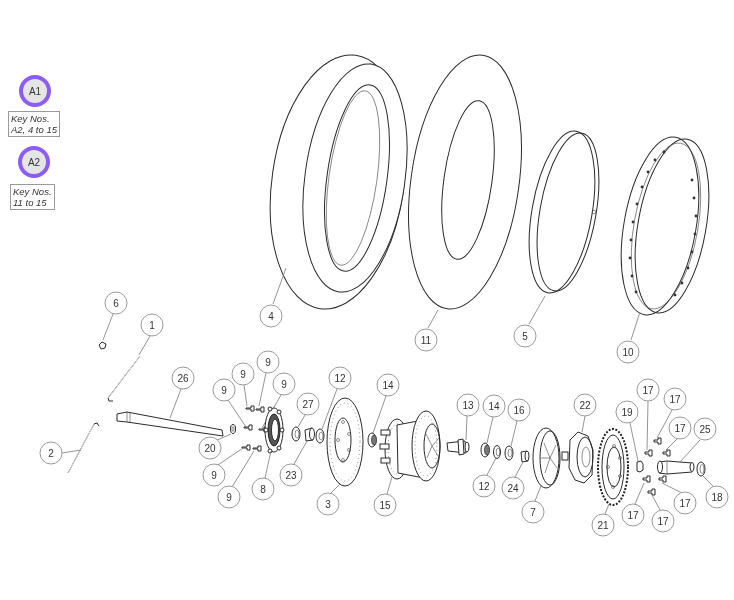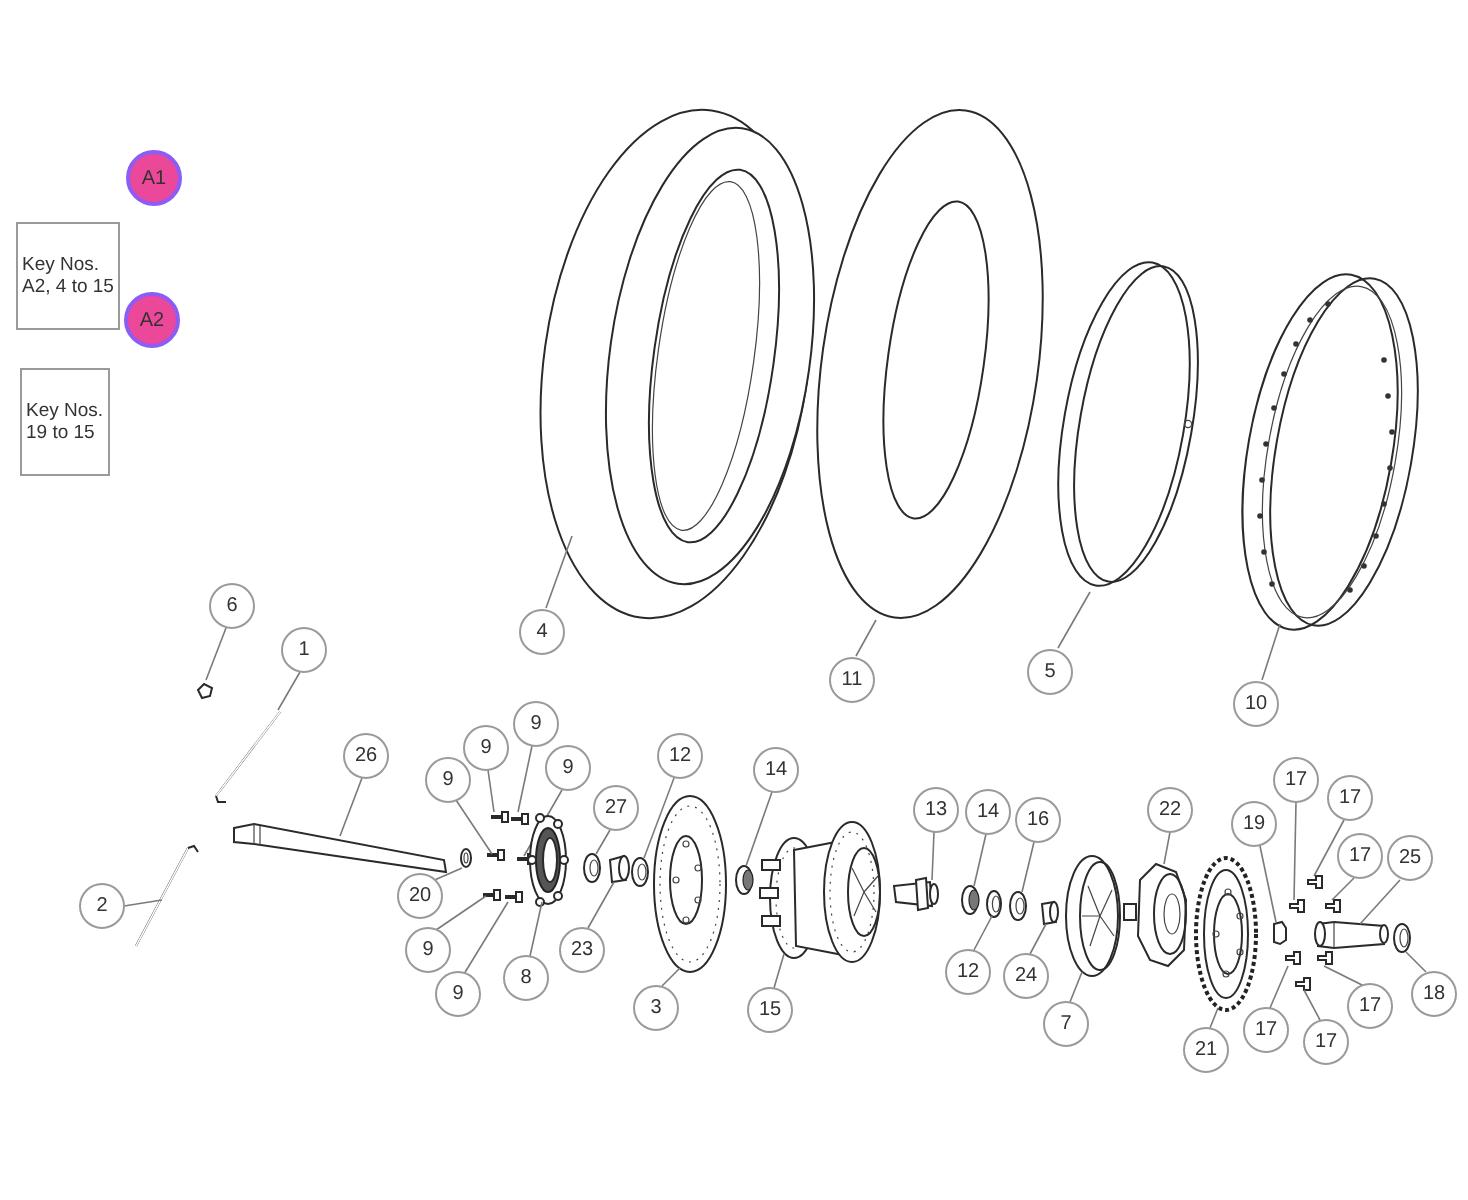--- a/index.html
+++ b/index.html
@@ -16,8 +16,8 @@
             font-size: 9.5px; line-height: 11px; color: #333; padding: 15px 2px;
             font-family: "Liberation Sans", sans-serif; }
   .kb-line { display: block; white-space: nowrap; }
-  .assy { position: absolute; width: 24px; height: 24px; border: 2px solid #8b5cf6; border-radius: 50%;
-          font-size: 10px; color: #333; display: flex; align-items: center; justify-content: center; background:#ec4899;margin-left:44px; }
+  .assy { position: absolute; width: 24px; height: 24px; border: 4px solid #8b5cf6; border-radius: 50%;
+          font-size: 10px; color: #333; display: flex; align-items: center; justify-content: center; background:#e5e5e5; }
 </style>
 </head>
 <body>

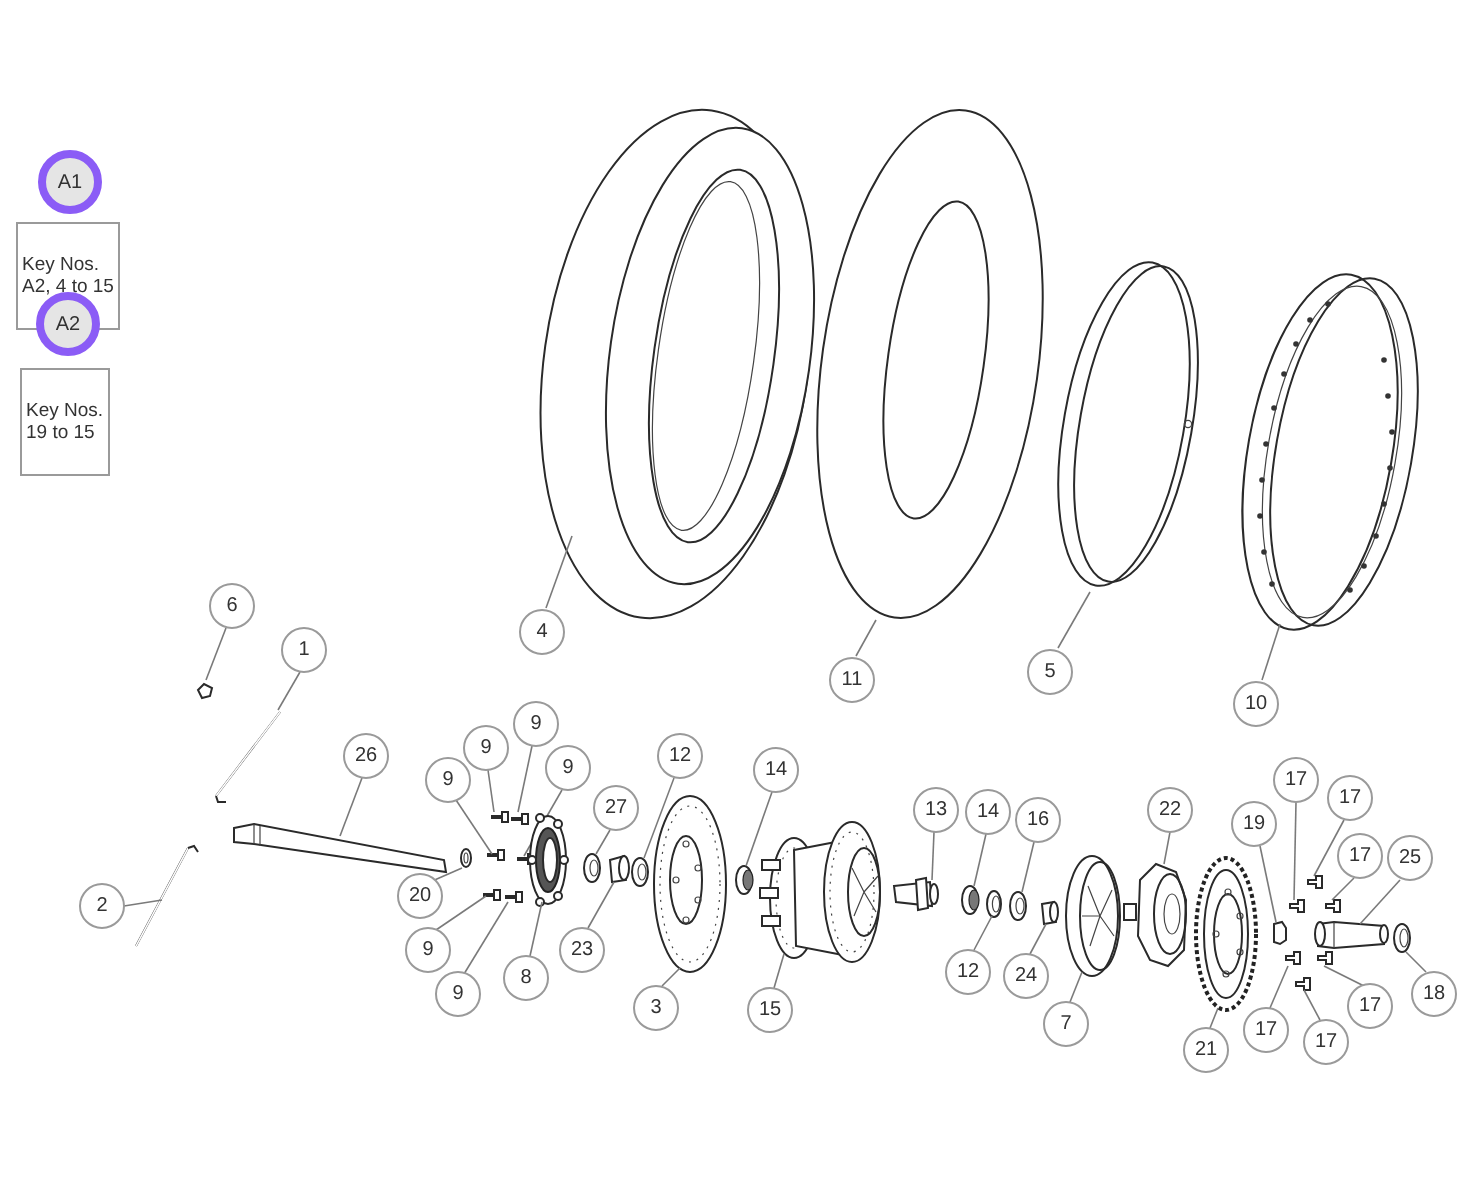--- a/index.html
+++ b/index.html
@@ -13,8 +13,8 @@
   .part-f { stroke: #2a2a2a; stroke-width: 1; fill: #ffffff; }
   .thin { stroke: #444; stroke-width: 0.6; fill: none; }
   .keybox { position: absolute; border: 1px solid #9a9a9a; background: #fff;
-            font-size: 9.5px; line-height: 11px; color: #333; padding: 15px 2px;
-            font-family: "Liberation Sans", sans-serif; }
+            font-size: 9.5px; line-height: 11px; color: #333; padding: 1px 2px;
+            font-family: "Liberation Sans", sans-serif; font-style: italic; }
   .kb-line { display: block; white-space: nowrap; }
   .assy { position: absolute; width: 24px; height: 24px; border: 4px solid #8b5cf6; border-radius: 50%;
           font-size: 10px; color: #333; display: flex; align-items: center; justify-content: center; background:#e5e5e5; }

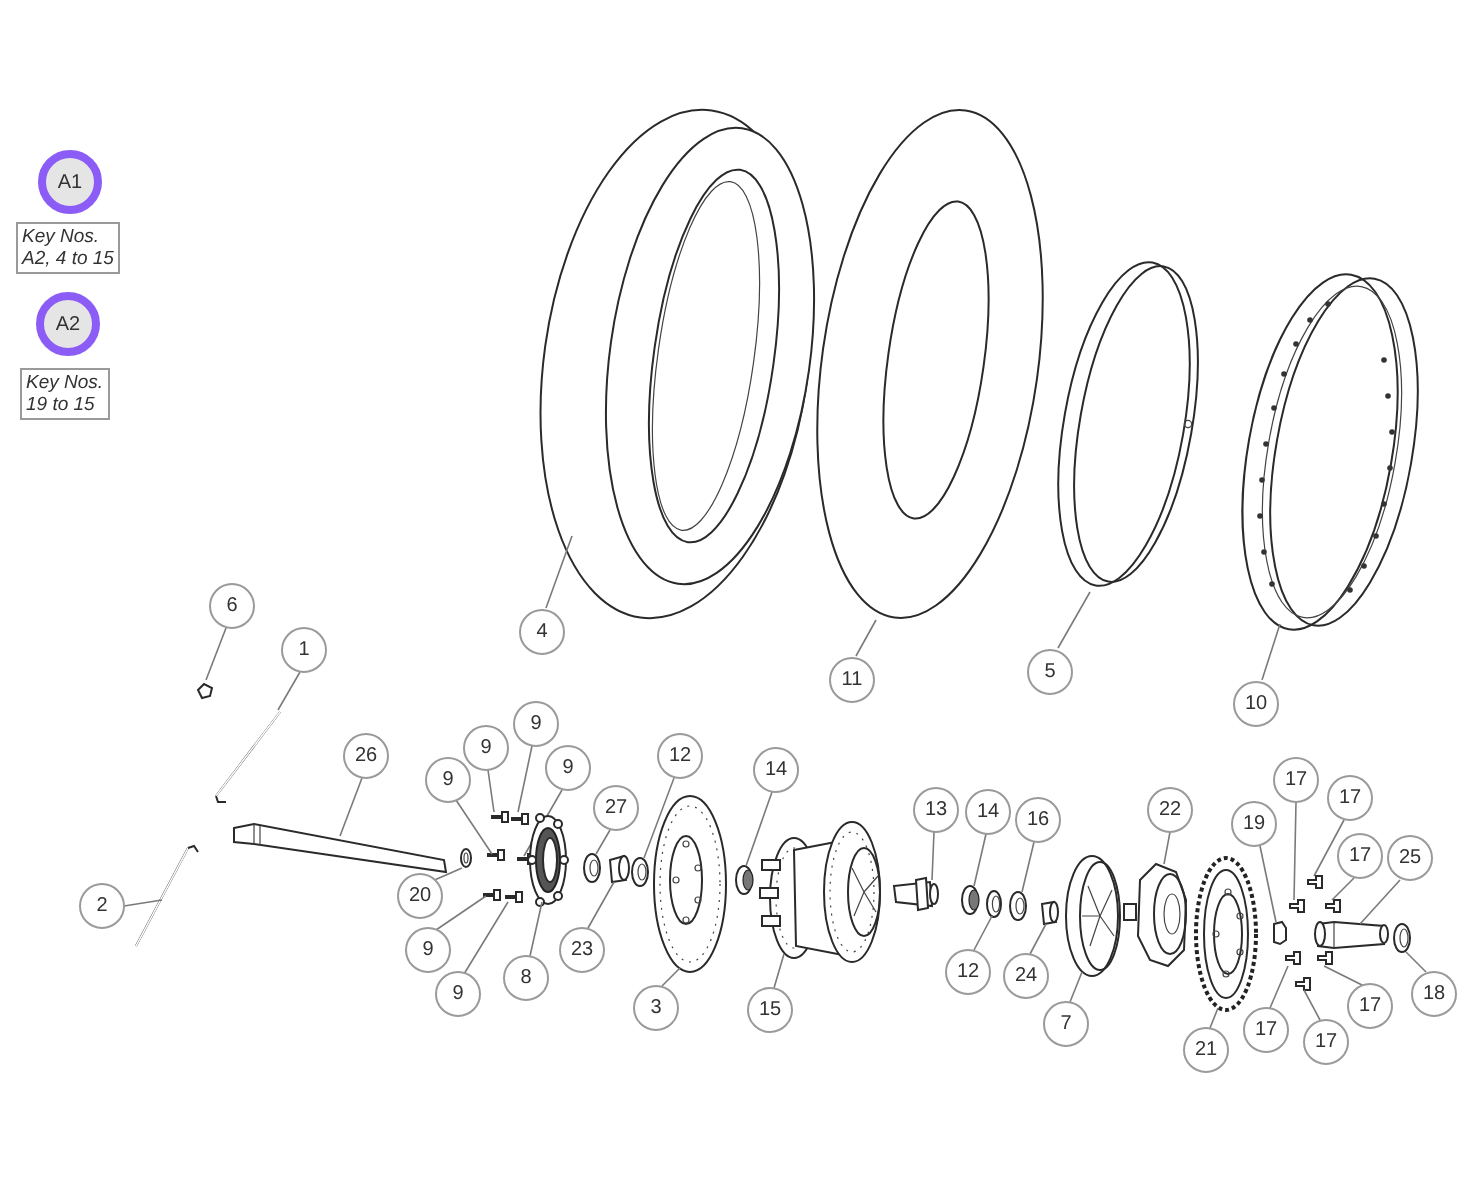--- a/index.html
+++ b/index.html
@@ -34,7 +34,7 @@
 </div>
 <div class="keybox" style="left:10px;top:184px;">
   <span class="kb-line">Key Nos.</span>
-  <span class="kb-line">19 to 15</span>
+  <span class="kb-line">11 to 15</span>
 </div>
 
 <svg id="diagram" viewBox="0 0 734 600" xmlns="http://www.w3.org/2000/svg">

